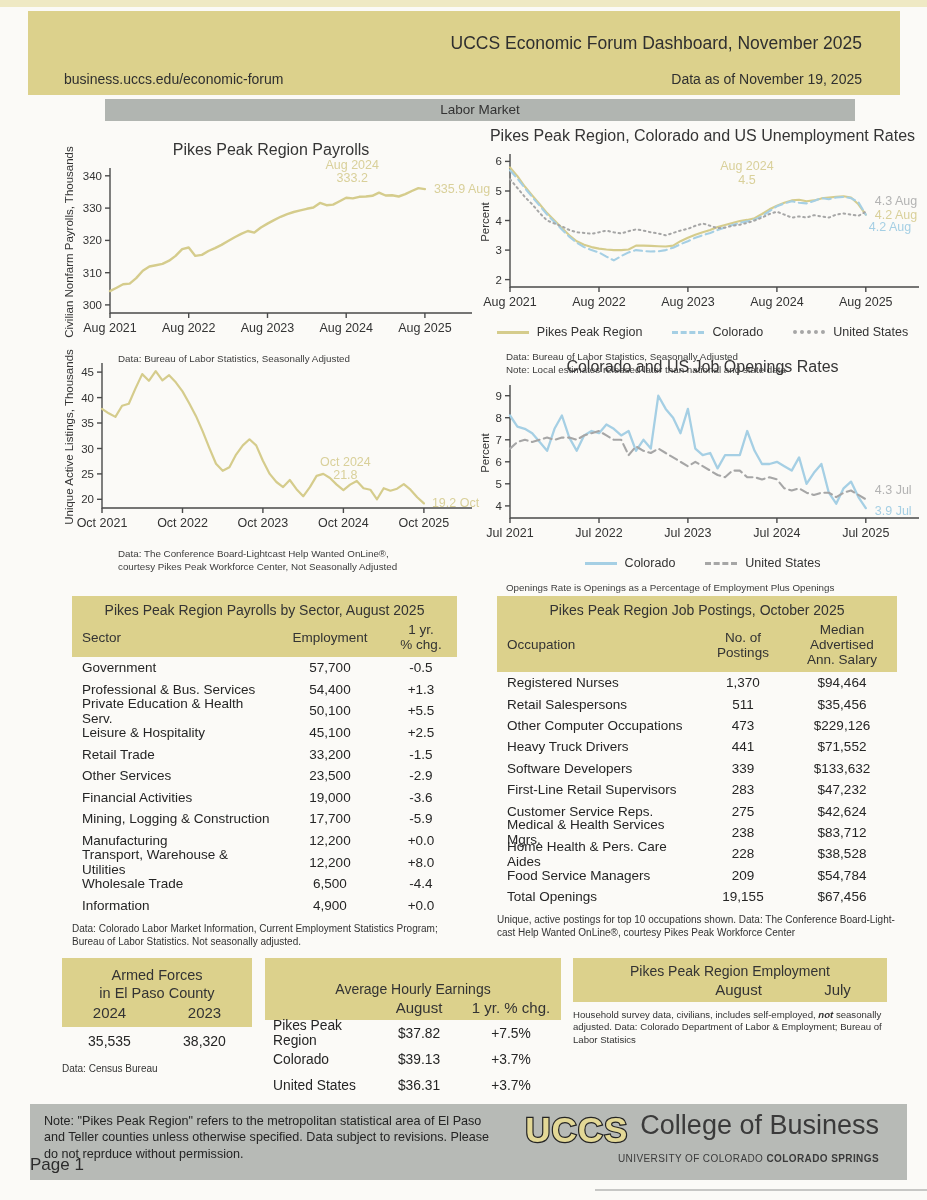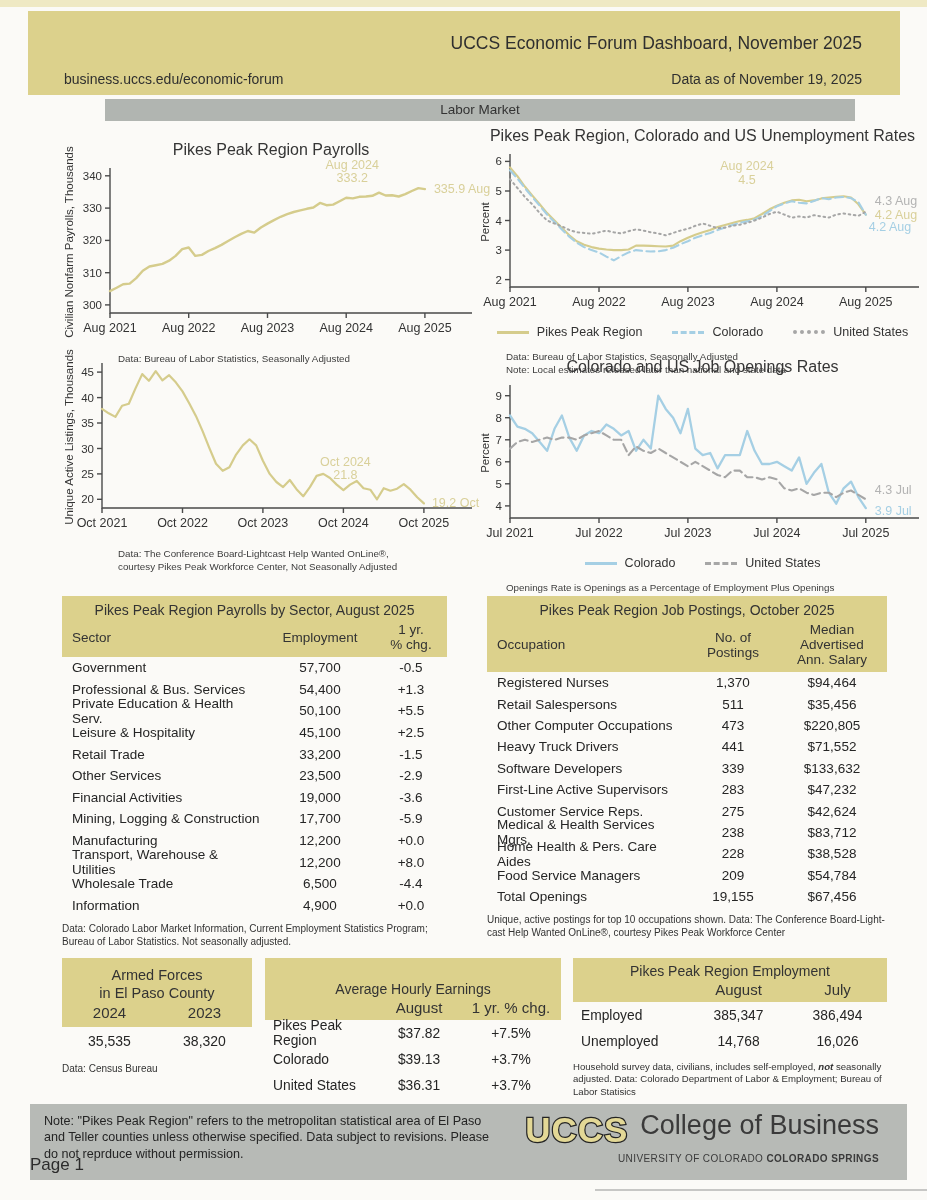--- a/index.html
+++ b/index.html
@@ -29,7 +29,7 @@
   #chart3{left:62px;top:358px;width:418px;}
   #chart4{left:478px;top:358px;width:449px;}
   
-  .dtable{position:absolute;}
+  .dtable{position:absolute;margin-left:10px;}
   .tbl-head-bg{background:#dcd18c;}
   .tbl-title{text-align:center;font-size:14px;color:#333;padding:6px 0 2px;white-space:pre-line;}
   .thead{display:flex;align-items:center;padding:2px 0 5px;font-size:13.5px;color:#333;}

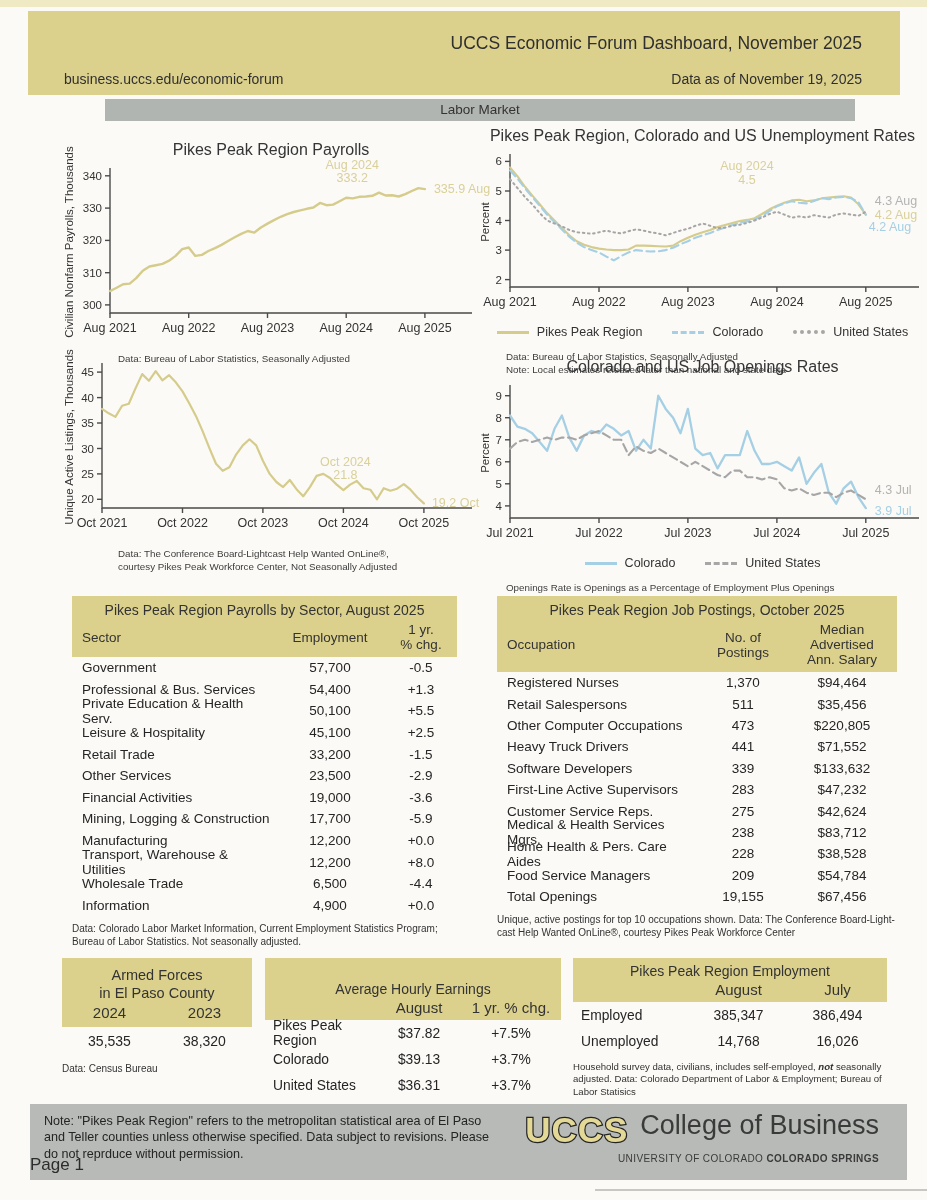--- a/index.html
+++ b/index.html
@@ -374,7 +374,7 @@
         <div class="trow">
           <div class="tcell c0">Other Computer Occupations</div>
           <div class="tcell c1">473</div>
-          <div class="tcell c2">$220,805</div>
+          <div class="tcell c2">$229,126</div>
         </div>
         <div class="trow">
           <div class="tcell c0">Heavy Truck Drivers</div>

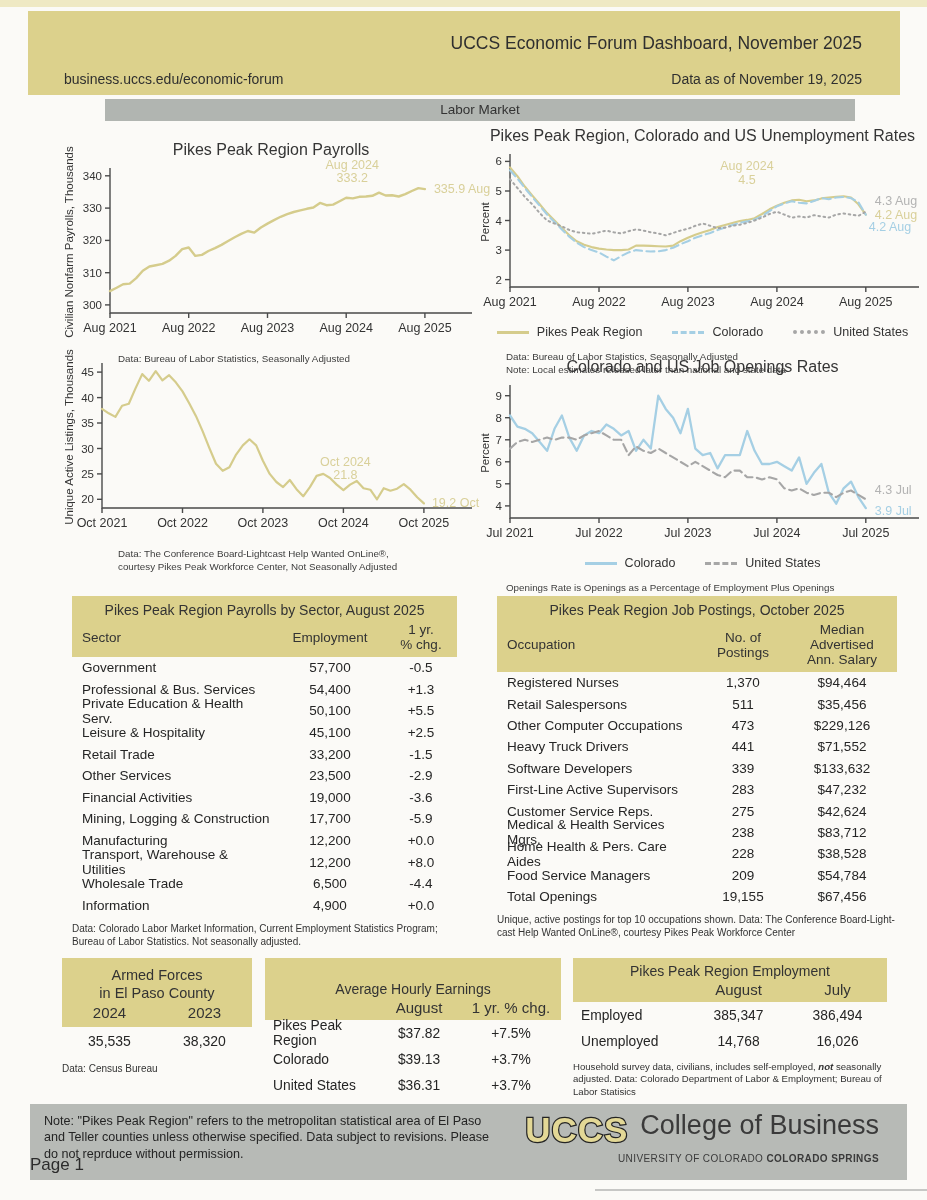--- a/index.html
+++ b/index.html
@@ -387,7 +387,7 @@
           <div class="tcell c2">$133,632</div>
         </div>
         <div class="trow">
-          <div class="tcell c0">First-Line Active Supervisors</div>
+          <div class="tcell c0">First-Line Retail Supervisors</div>
           <div class="tcell c1">283</div>
           <div class="tcell c2">$47,232</div>
         </div>

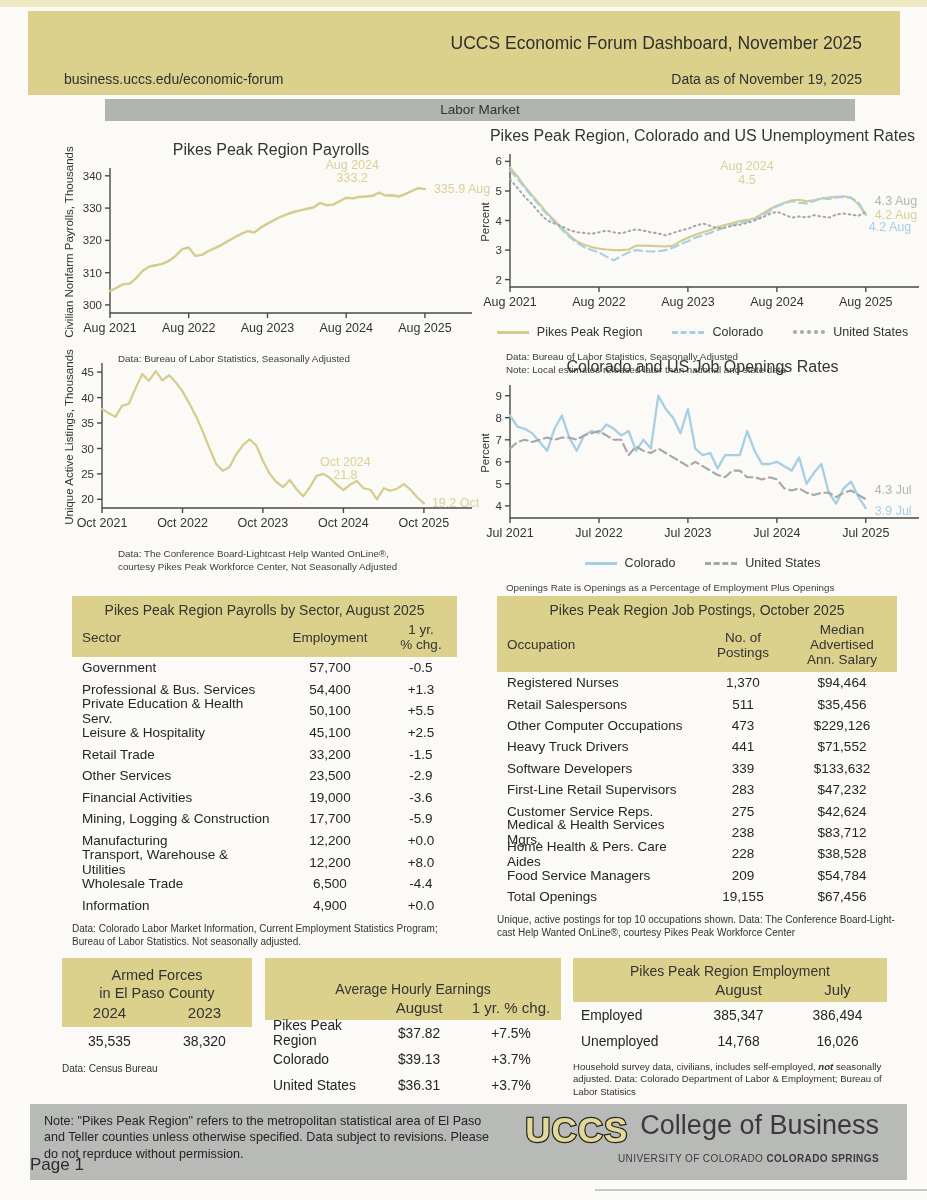--- a/index.html
+++ b/index.html
@@ -476,18 +476,6 @@
         <div class="tcell c2">July</div>
       </div>
     </div>
-    <div class="tbody srows">
-        <div class="srow trow">
-          <div class="tcell c0">Employed</div>
-          <div class="tcell c1">385,347</div>
-          <div class="tcell c2">386,494</div>
-        </div>
-        <div class="srow trow">
-          <div class="tcell c0">Unemployed</div>
-          <div class="tcell c1">14,768</div>
-          <div class="tcell c2">16,026</div>
-        </div>
-      </div>
     <div class="snote"><span>Household survey data, civilians, includes self-employed, </span><b><i>not</i></b><span> seasonally adjusted. Data: Colorado Department of Labor &amp; Employment; Bureau of Labor Statisics</span></div>
   </div>
 

